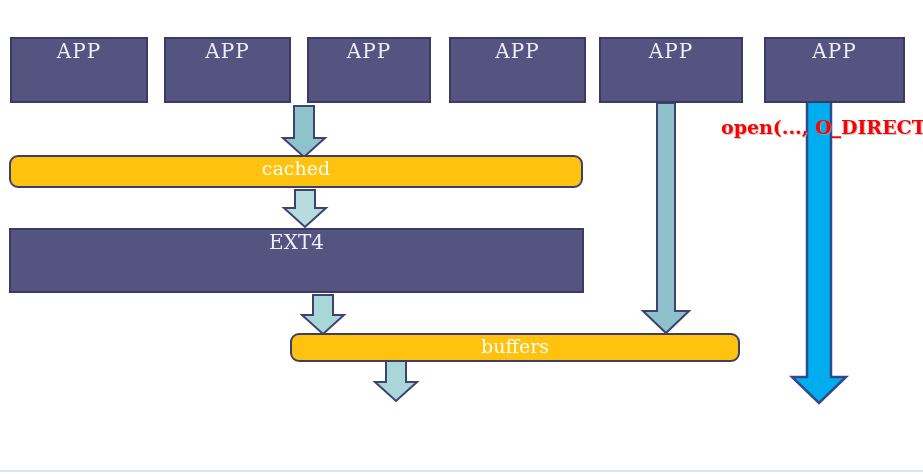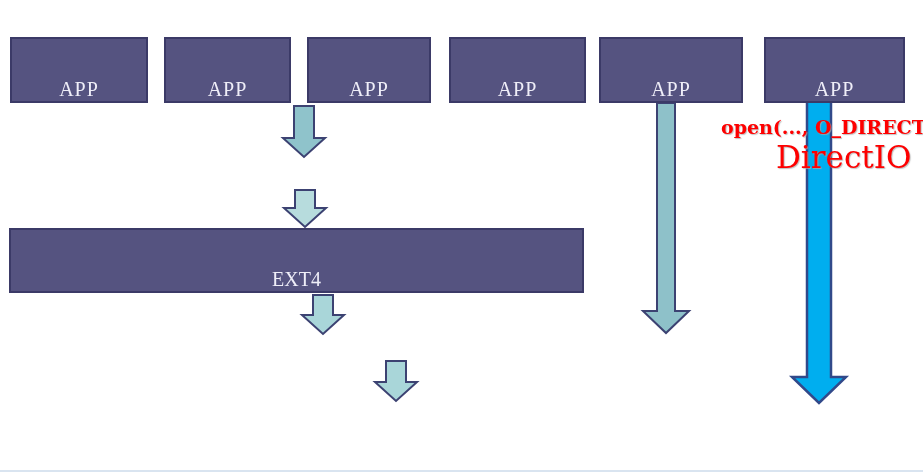--- a/index.html
+++ b/index.html
@@ -9,7 +9,7 @@
   }
   
   .arrow-layer{position:absolute;left:0;top:0;z-index:1;}
-  .node{position:absolute;z-index:2;box-sizing:border-box;display:flex;align-items:flex-end;justify-content:center;font-family:Liberation Serif, serif;}
+  .node{position:absolute;z-index:2;box-sizing:border-box;display:flex;align-items:flex-start;justify-content:center;}
   .annot{position:absolute;z-index:3;white-space:nowrap;}
 
   

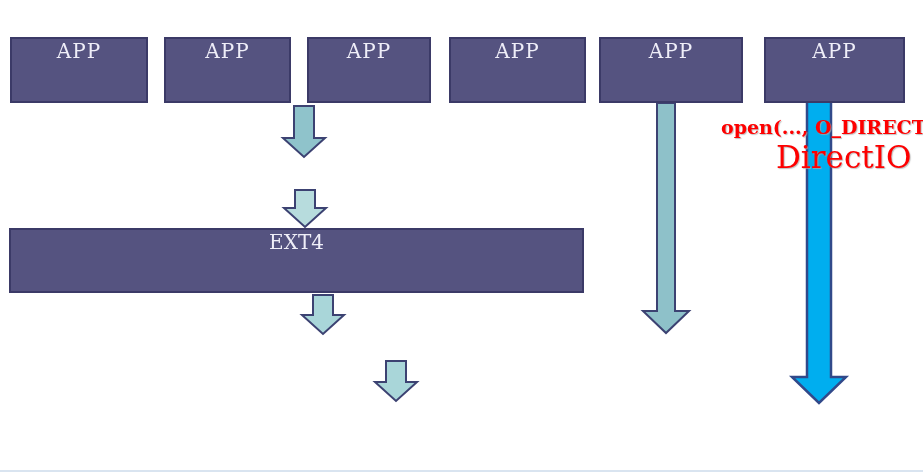--- a/index.html
+++ b/index.html
@@ -98,6 +98,9 @@
     <span>APP</span>
   </div>
 
+  <div class="node yellowbar cached">
+    <span>cached</span>
+  </div>
 
   <div class="node darkbar ext4">
     <span>EXT4</span>

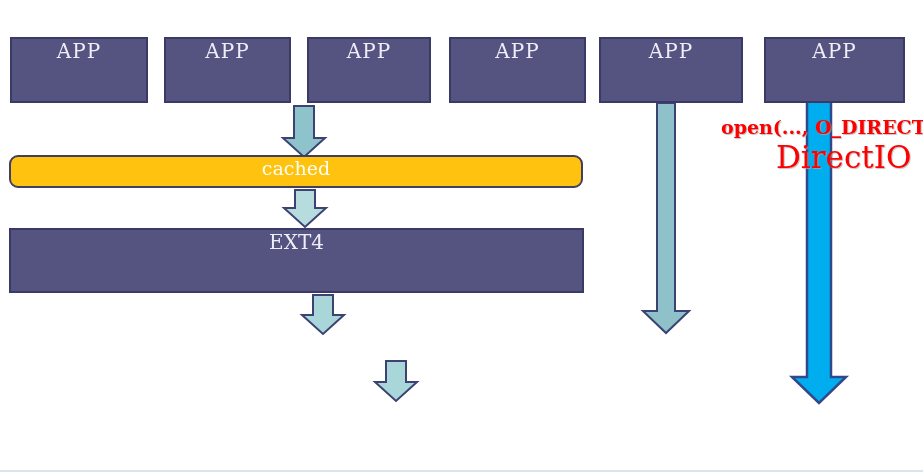--- a/index.html
+++ b/index.html
@@ -109,7 +109,6 @@
 
 
   <div class="annot red open-odirect">open(..., O_DIRECT)</div>
-  <div class="annot red directio">DirectIO</div>
 
 
 </div>

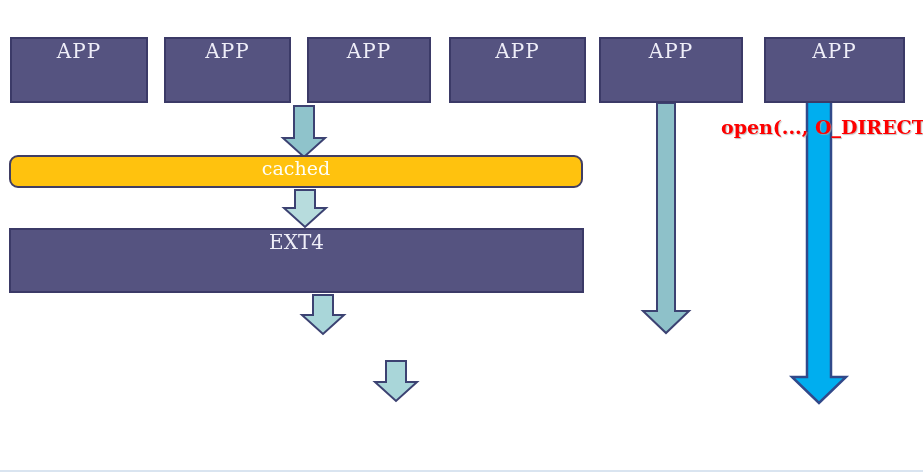--- a/index.html
+++ b/index.html
@@ -106,6 +106,9 @@
     <span>EXT4</span>
   </div>
 
+  <div class="node yellowbar buffers">
+    <span>buffers</span>
+  </div>
 
 
   <div class="annot red open-odirect">open(..., O_DIRECT)</div>

